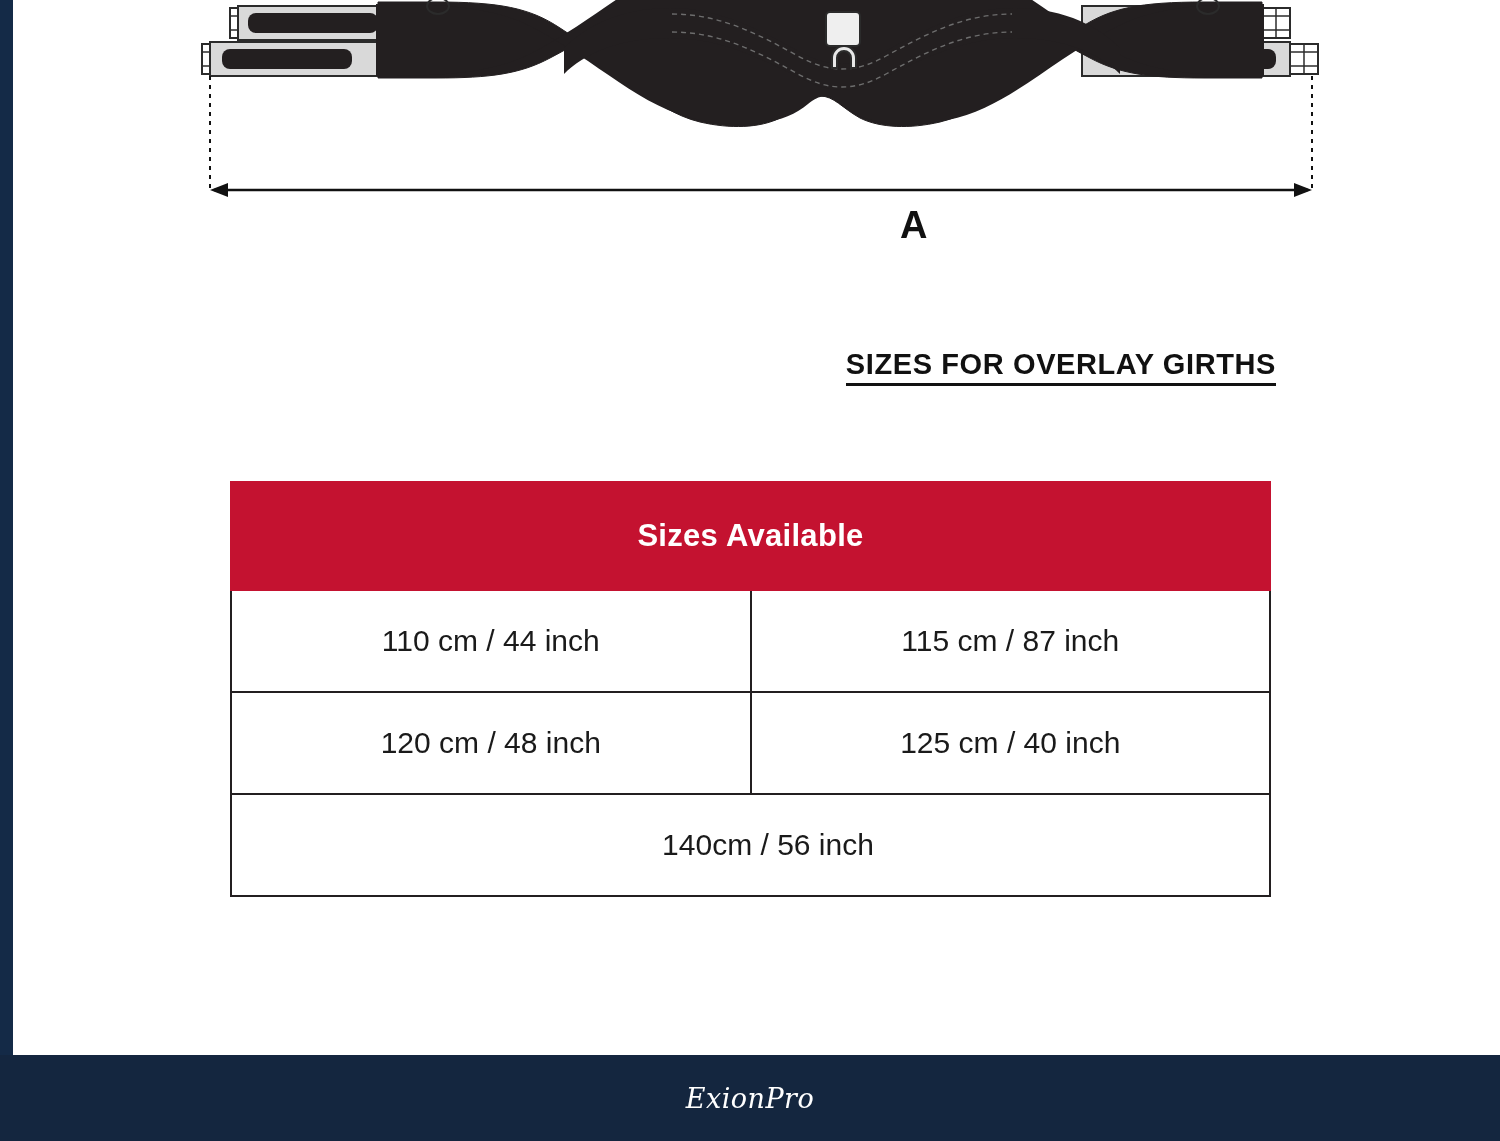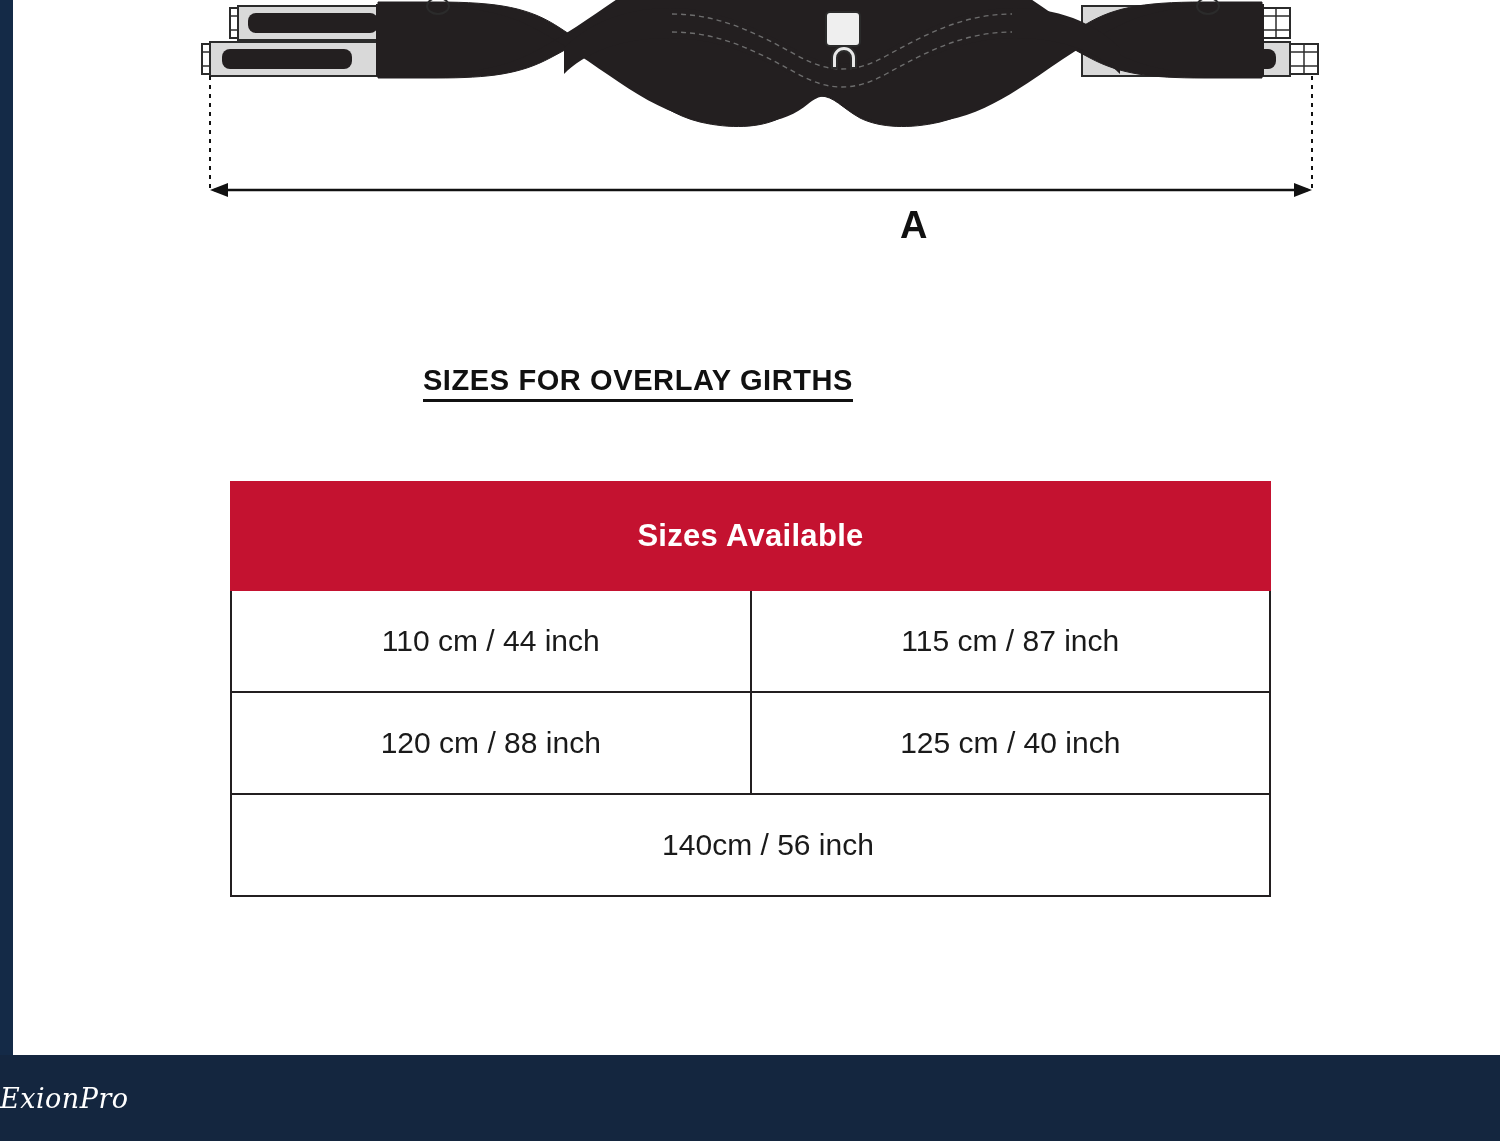--- a/index.html
+++ b/index.html
@@ -57,12 +57,11 @@
     left: 0;
     top: 348px;
     width: 1276px;
-    text-align: center;
+    text-align: right;
     font-size: 29px;
     font-weight: bold;
     color: #111111;
     letter-spacing: 0.6px;
-    margin-top: 16px;
   }
   .section-heading span {
     border-bottom: 3px solid #111111;

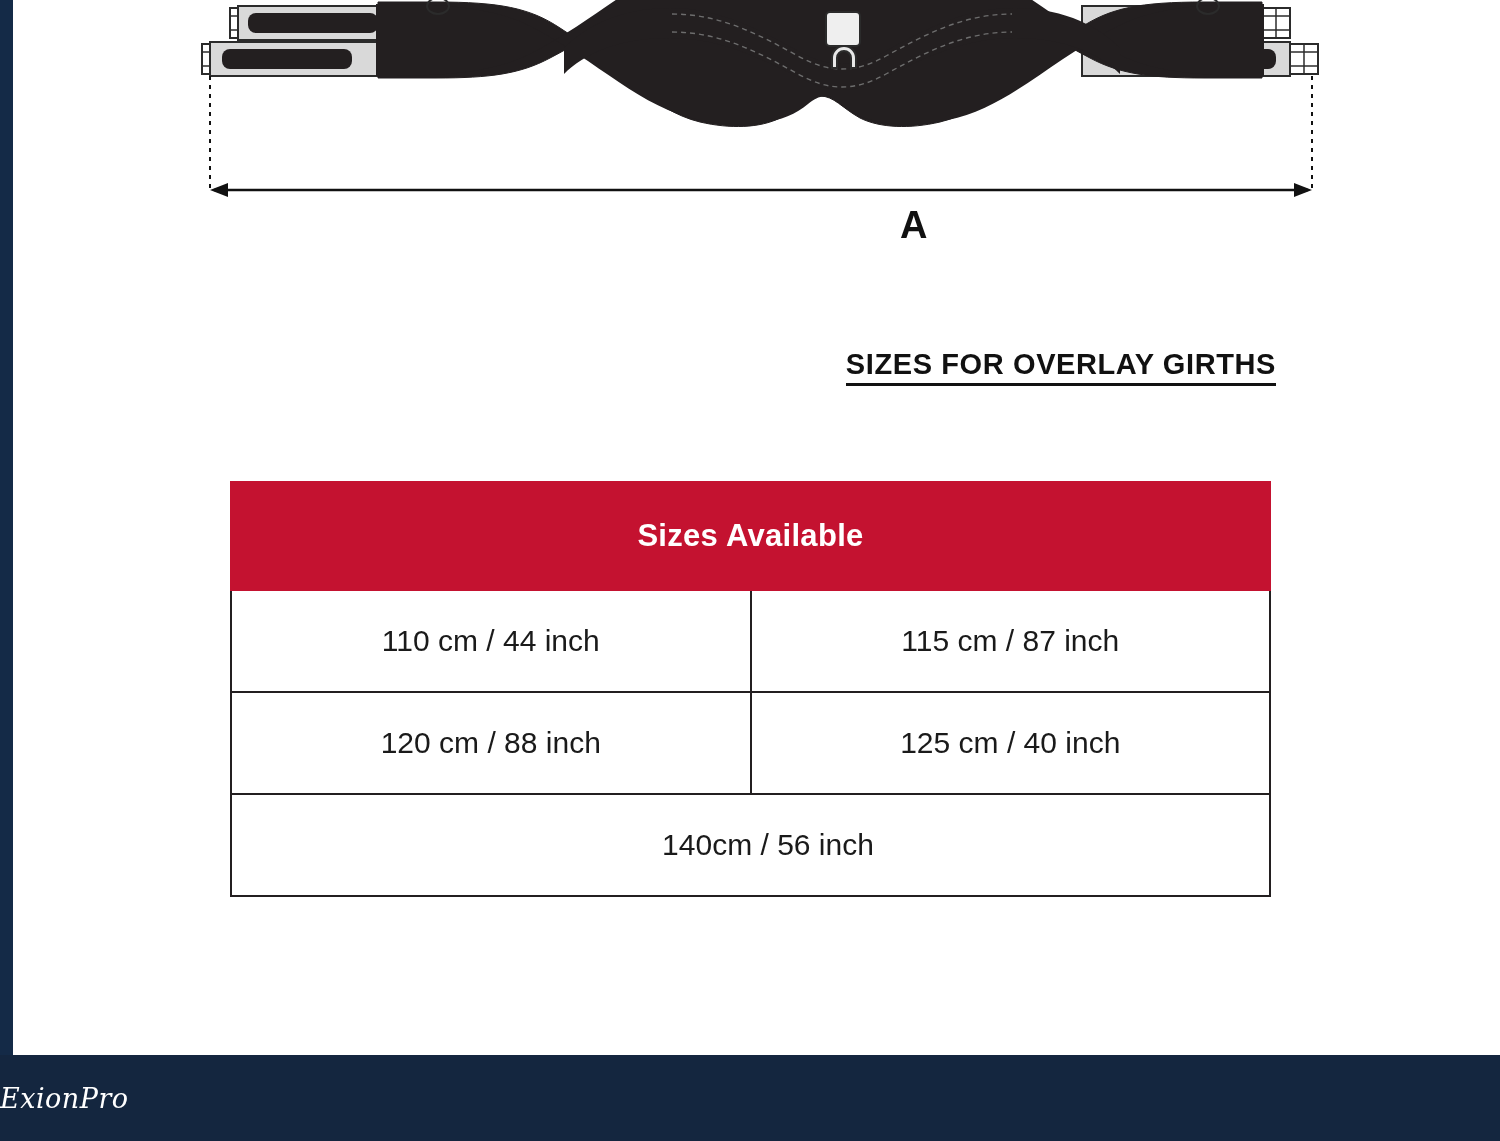--- a/index.html
+++ b/index.html
@@ -214,7 +214,7 @@
         <td>115 cm / 87 inch</td>
       </tr>
       <tr>
-        <td>120 cm / 88 inch</td>
+        <td>120 cm / 48 inch</td>
         <td>125 cm / 40 inch</td>
       </tr>
       <tr>

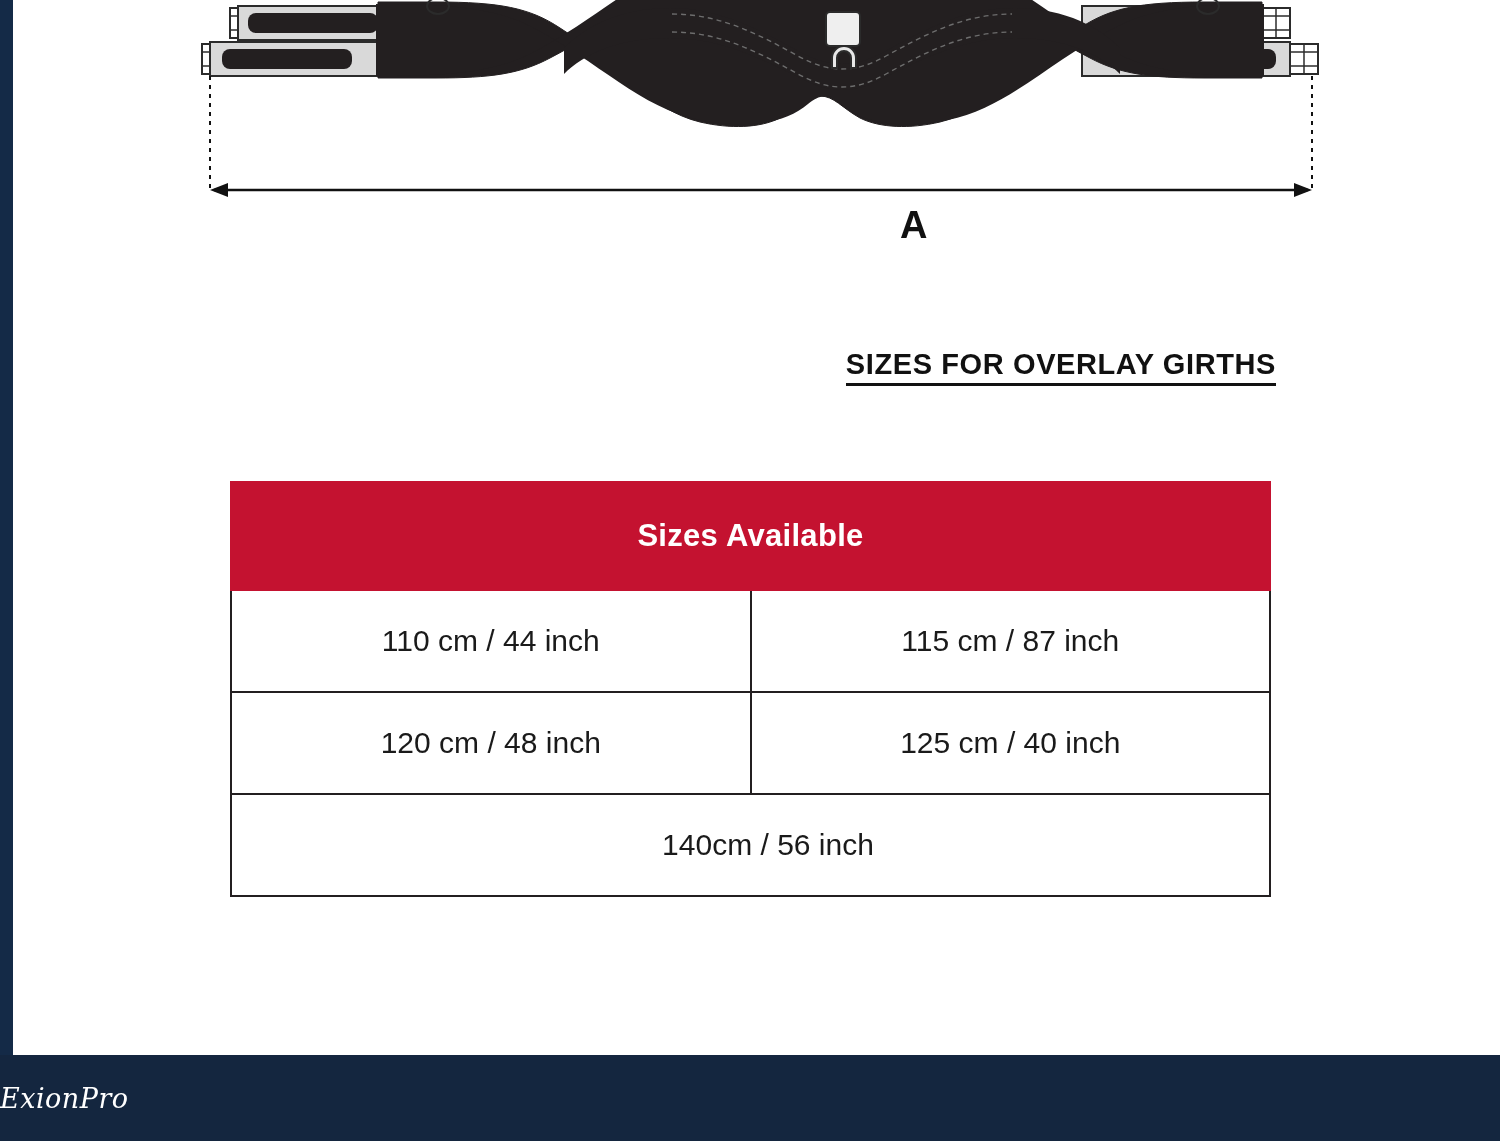--- a/index.html
+++ b/index.html
@@ -108,6 +108,7 @@
     background: #14263f;
     display: flex;
     align-items: center;
+    justify-content: center;
   }
   .brand-logo {
     color: #ffffff;

